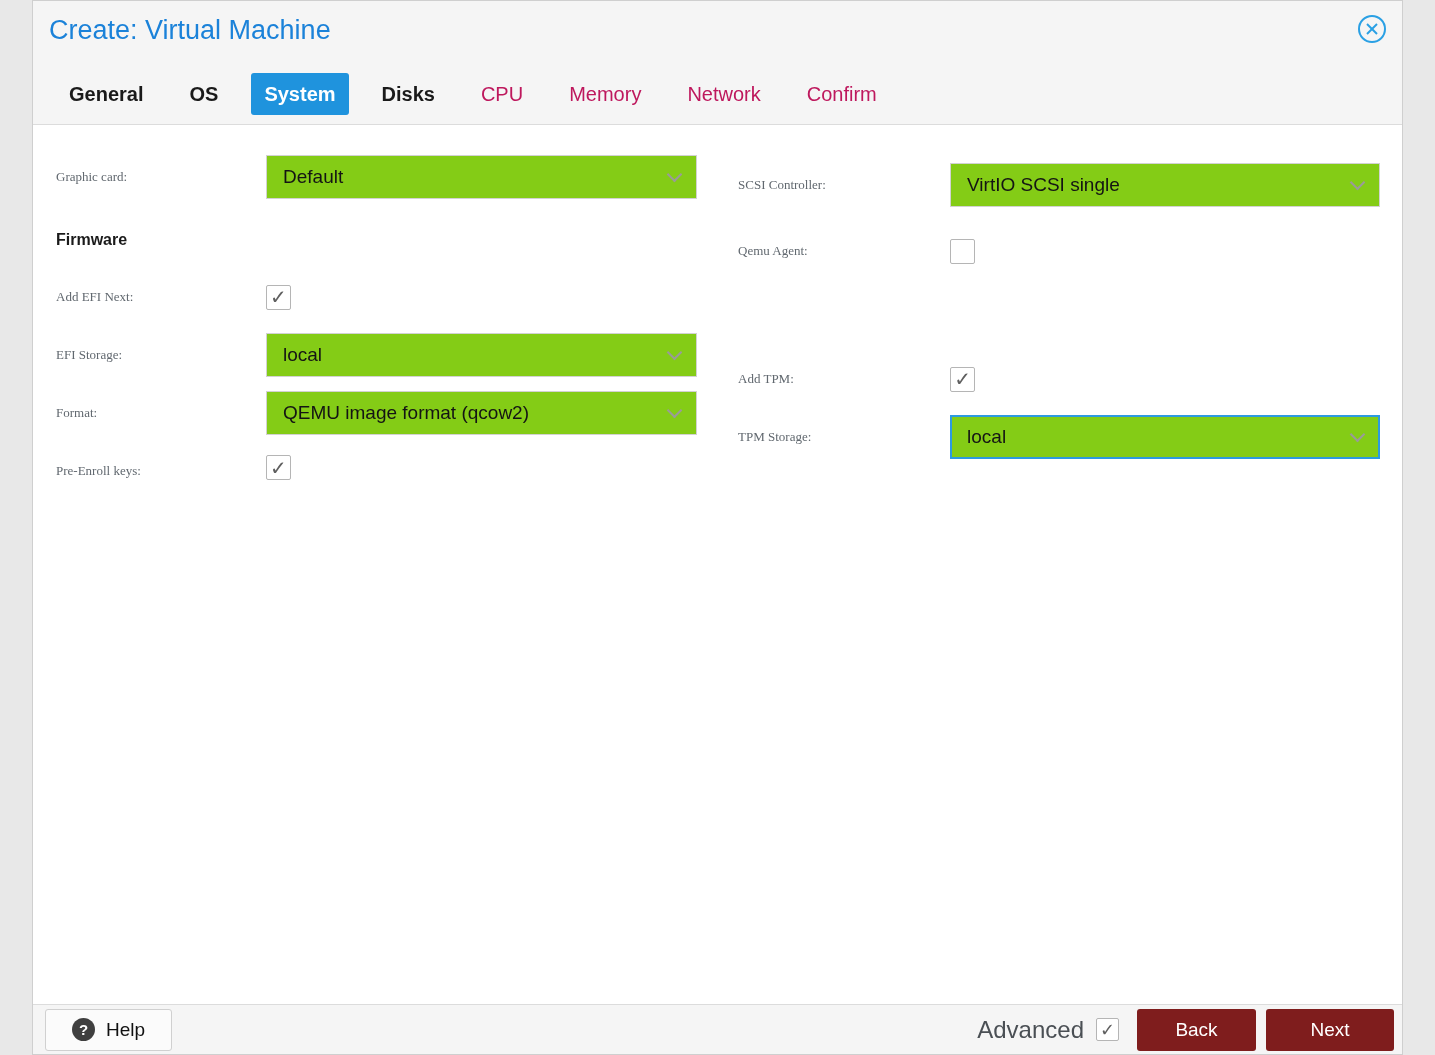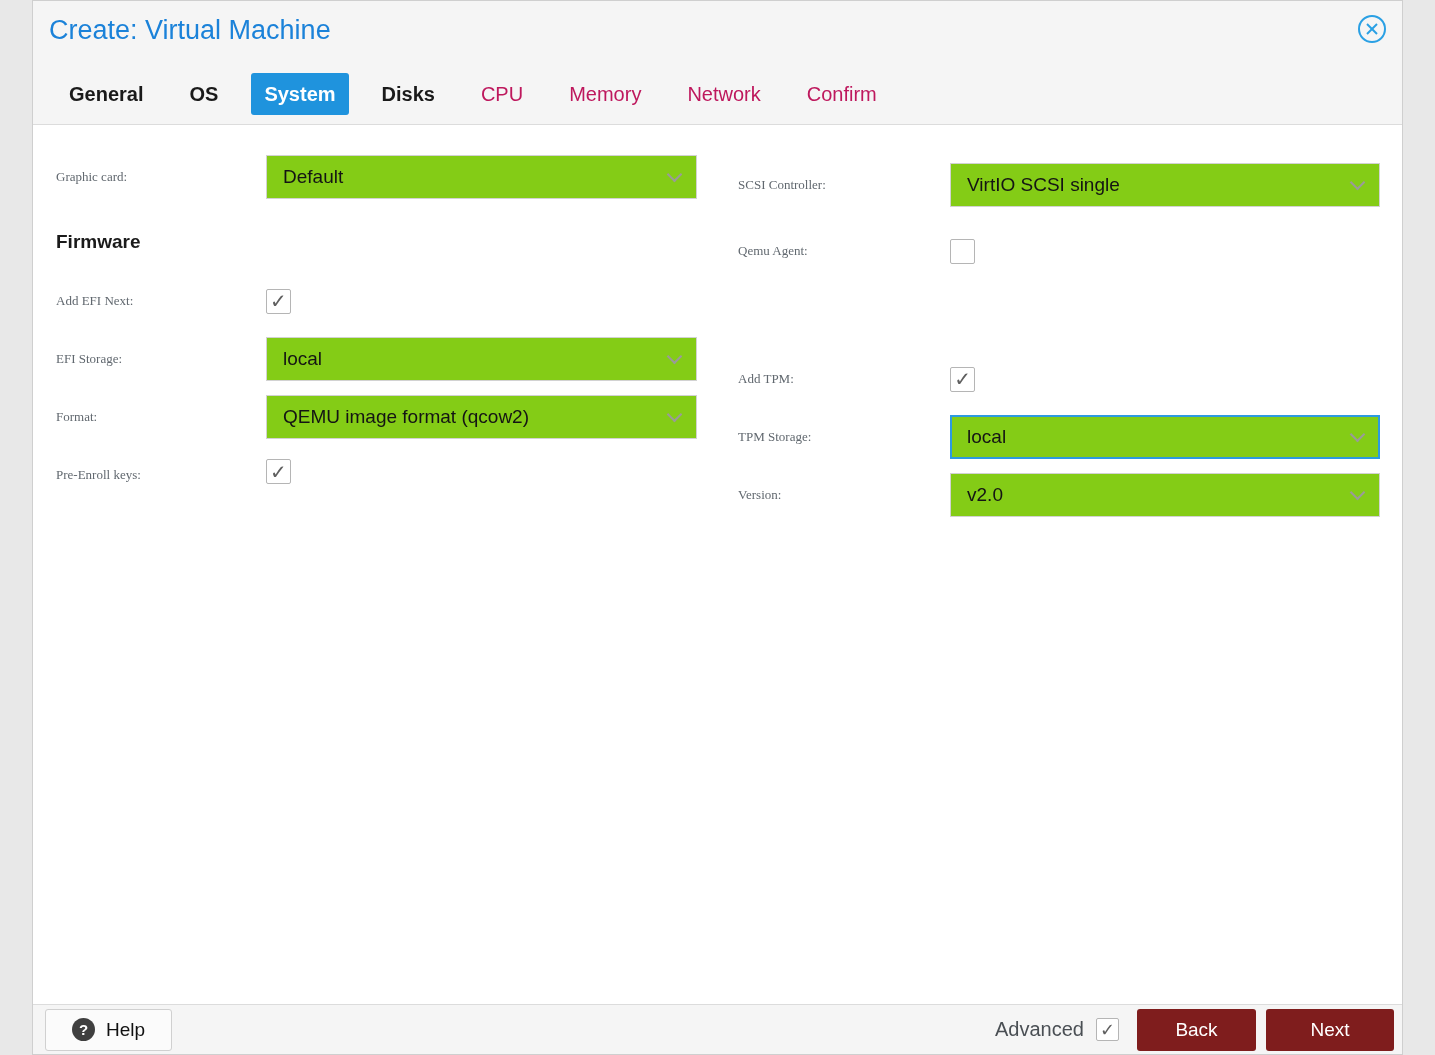--- a/index.html
+++ b/index.html
@@ -62,7 +62,7 @@
     transform:rotate(45deg); margin-top:-6px;
   }
 
-  .section-heading{ font-size:19px; font-weight:700; color:#1a1a1a; margin:18px 0 26px; }
+  .section-heading{ font-size:16px; font-weight:700; color:#1a1a1a; margin:18px 0 26px; }
 
   .checkbox{
     width:25px; height:25px; background:#fff; border:1px solid #b5b5b5;

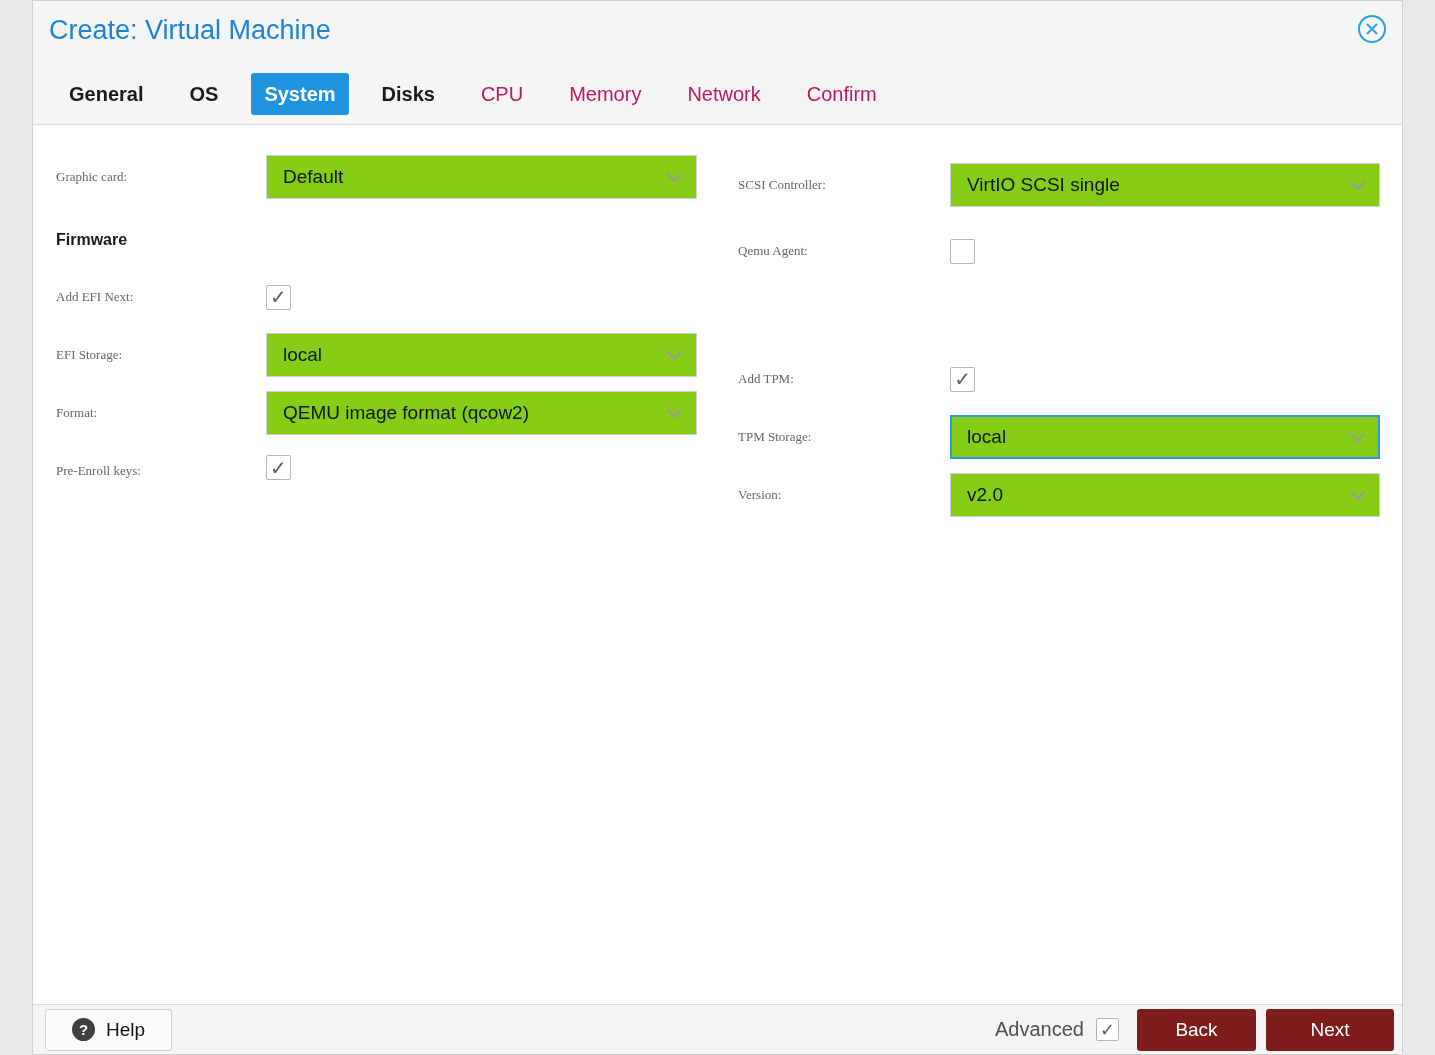--- a/index.html
+++ b/index.html
@@ -205,13 +205,6 @@
         </div>
       </div>
 
-      <div class="row">
-        <div class="label">Version:</div>
-        <div class="field">
-          <span>v2.0</span>
-          <span class="chev"></span>
-        </div>
-      </div>
 
     </div>
   </div>

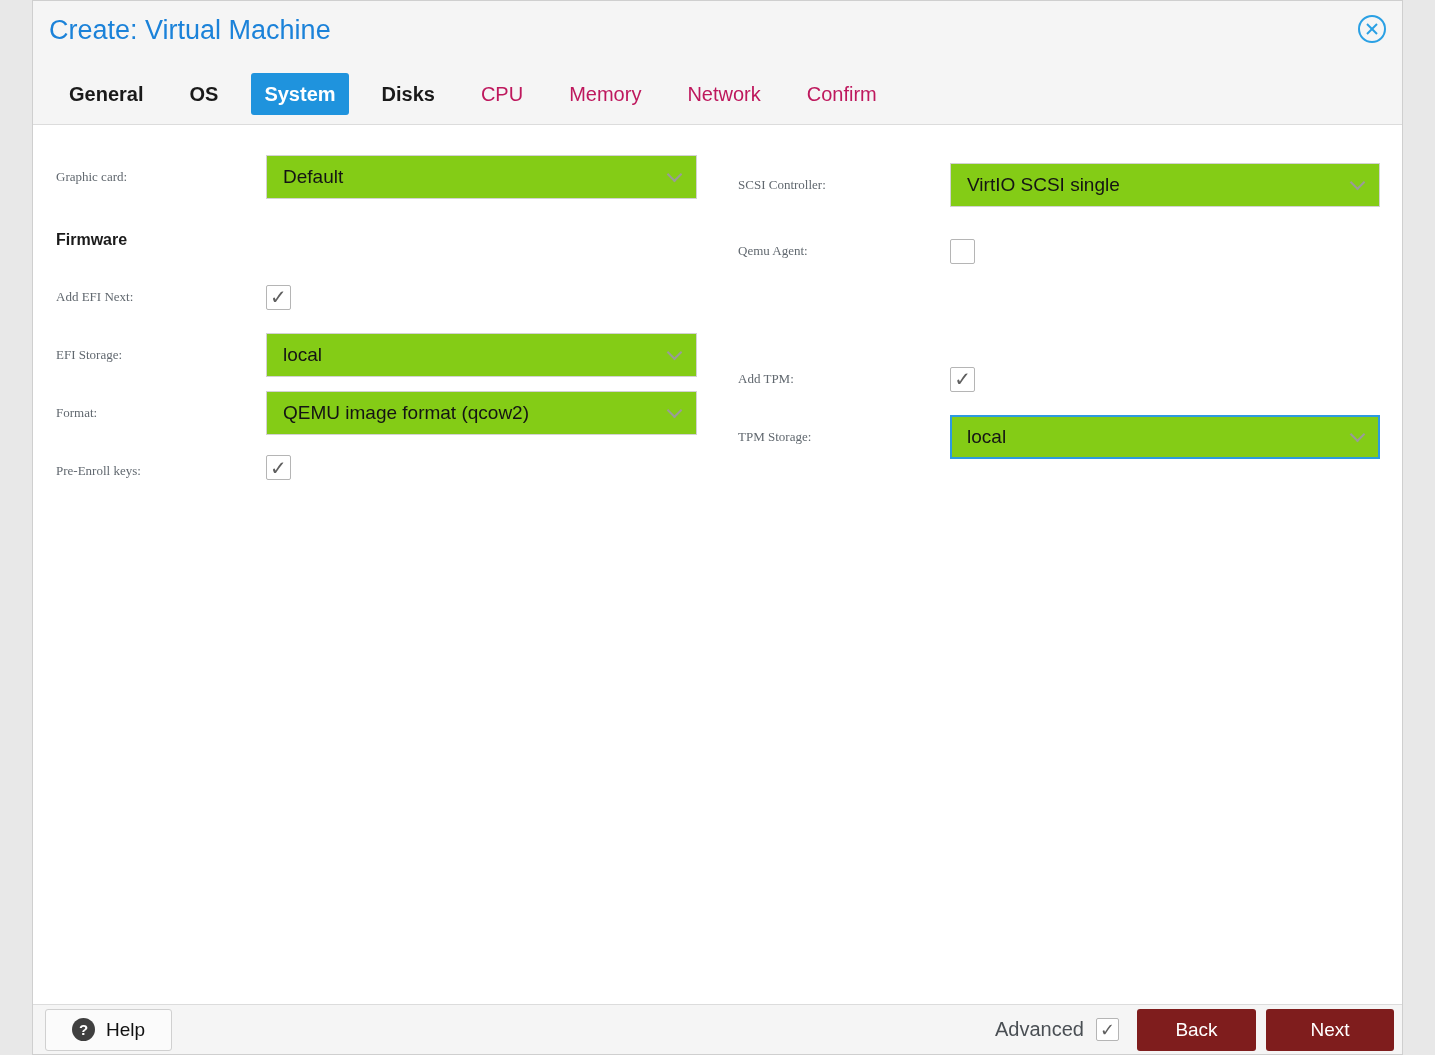--- a/index.html
+++ b/index.html
@@ -86,7 +86,7 @@
     display:flex; align-items:center; justify-content:center; font-size:15px; font-weight:700;
   }
   .footer-right{ margin-left:auto; display:flex; align-items:center; gap:10px; }
-  .adv-label{ font-size:20px; color:#4a4f54; margin-right:2px; }
+  .adv-label{ font-size:24px; color:#4a4f54; margin-right:2px; }
   .checkbox.small{ width:23px; height:23px; }
   .checkbox.small .check{ font-size:18px; }
   .btn{

